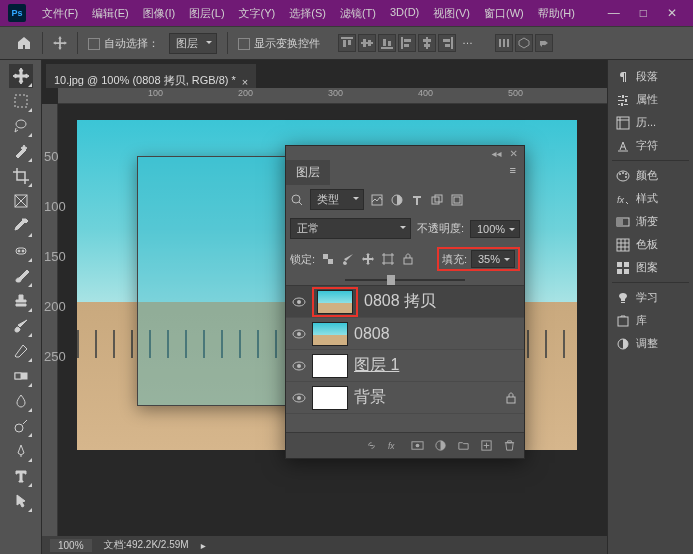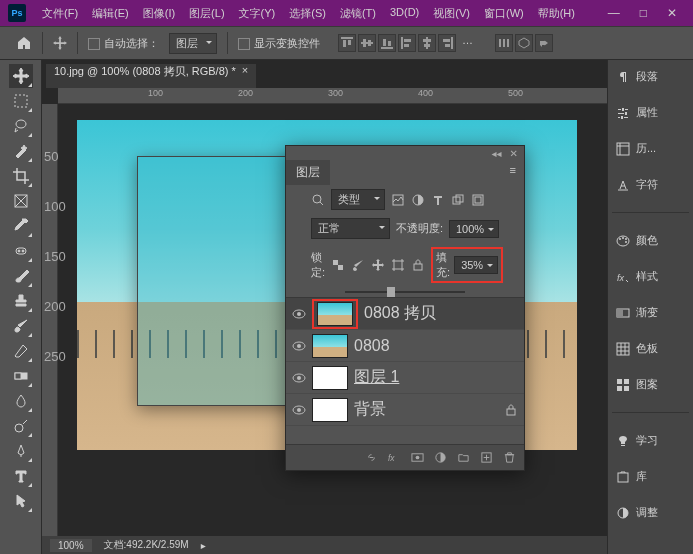--- a/index.html
+++ b/index.html
@@ -25,7 +25,7 @@
 .tool svg{width:16px;height:16px;fill:#d0d0d0;stroke:#d0d0d0}
 .tool.corner:after{content:"";position:absolute;bottom:1px;right:1px;border:2px solid transparent;border-right-color:#d0d0d0;border-bottom-color:#d0d0d0}
 .canvas-area{flex:1;background:#282828;position:relative;overflow:hidden}
-.tab{background:#3a3a3a;height:24px;display:inline-flex;align-items:flex-start;padding:0 8px;gap:6px;font-size:11px;color:#ddd;margin:4px 0 0 4px}
+.tab{background:#3a3a3a;height:24px;display:inline-flex;align-items:flex-end;padding:0 8px;gap:6px;font-size:11px;color:#ddd;margin:4px 0 0 4px}
 .tab-close{color:#ccc;cursor:pointer}
 .ruler-h{position:absolute;top:28px;left:16px;right:0;height:16px;background:#535353;border-bottom:1px solid #383838;display:flex;overflow:hidden;font-size:9px}
 .ruler-v{position:absolute;top:44px;left:0;width:16px;bottom:18px;background:#535353;border-right:1px solid #383838;font-size:13px}

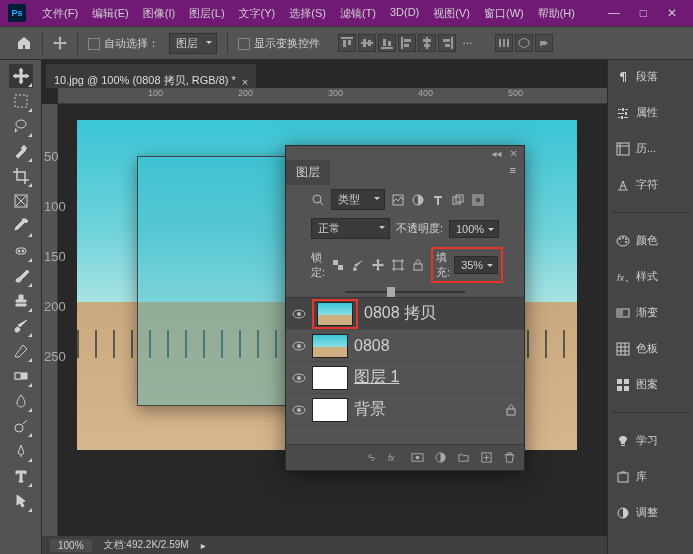--- a/index.html
+++ b/index.html
@@ -38,7 +38,7 @@
 .overlay{position:absolute;top:36px;left:60px;width:330px;height:250px;background:rgba(40,180,200,0.35);border:1px solid #444;box-shadow:0 4px 16px rgba(0,0,0,0.4)}
 .statusbar{position:absolute;bottom:0;left:0;right:0;height:18px;background:#3f3f3f;display:flex;align-items:center;font-size:10px;padding-left:8px;gap:12px}
 .sb-field{background:#4d4d4d;padding:1px 8px}
-.rightdock{width:86px;background:#454545;border-left:1px solid #2b2b2b;padding:6px 4px;display:flex;flex-direction:column;gap:15px}
+.rightdock{width:86px;background:#454545;border-left:1px solid #2b2b2b;padding:6px 4px;display:flex;flex-direction:column;gap:2px}
 .dock-item{display:flex;align-items:center;gap:6px;padding:3px 4px;cursor:pointer;font-size:11px}
 .dock-item svg{width:14px;height:14px;fill:#ccc;flex-shrink:0}
 .dock-sep{height:1px;background:#333;margin:2px 0}

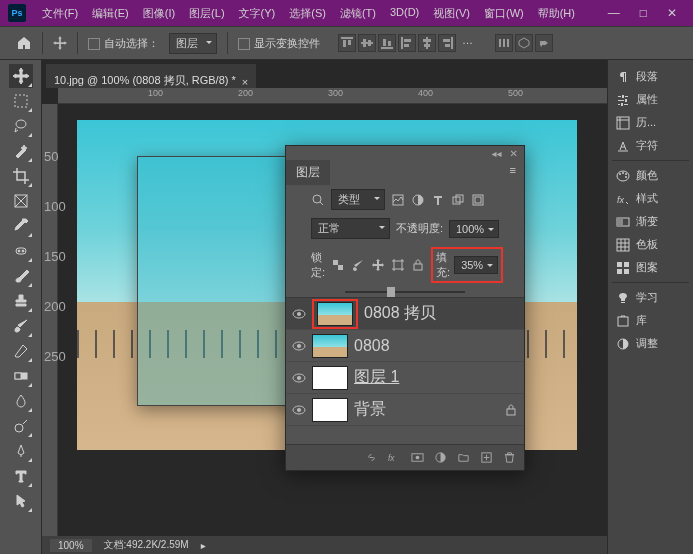--- a/index.html
+++ b/index.html
@@ -45,7 +45,7 @@
 .layers-panel{position:absolute;top:145px;left:285px;width:240px;background:#535353;border:1px solid #2b2b2b;box-shadow:0 4px 20px rgba(0,0,0,0.5);z-index:10}
 .panel-bar{height:14px;background:#535353;display:flex;justify-content:flex-end;padding:2px 6px;gap:8px;font-size:10px;color:#aaa}
 .panel-tab{background:#454545;padding:4px 10px;font-size:12px;display:inline-block}
-.panel-row{display:flex;align-items:center;padding:4px 25px;gap:6px;font-size:11px}
+.panel-row{display:flex;align-items:center;padding:4px 4px;gap:6px;font-size:11px}
 .lp-dd{background:#3a3a3a;border:1px solid #2b2b2b;padding:2px 6px;position:relative;flex:1;font-size:11px}
 .lp-dd:after{content:"";position:absolute;right:4px;top:7px;border:3px solid transparent;border-top-color:#ccc}
 .icon-row{display:flex;gap:6px;align-items:center}

